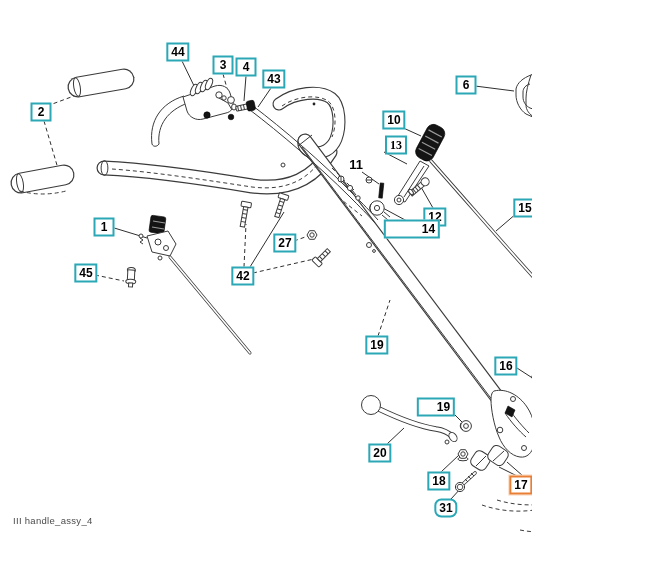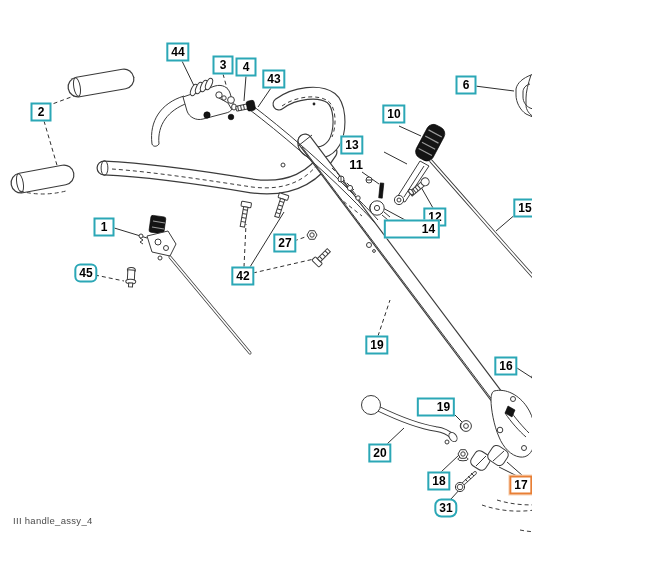--- a/index.html
+++ b/index.html
@@ -318,7 +318,7 @@
       <div class="callout" style="left: 274px; top: 79px;">43</div>
       <div class="callout" style="left: 466px; top: 85px;">6</div>
       <div class="callout" style="left: 41px; top: 112px;">2</div>
-      <div class="callout" style="left: 394px; top: 114px;">10</div>
+      <div class="callout" style="left: 394px; top: 120px;">10</div>
       <div class="callout" style="left: 352px; top: 145px;">13</div>
       <div class="callout plain" style="left: 356px; top: 164px;">11</div>
       <div class="callout" style="left: 525px; top: 208px;">15</div>

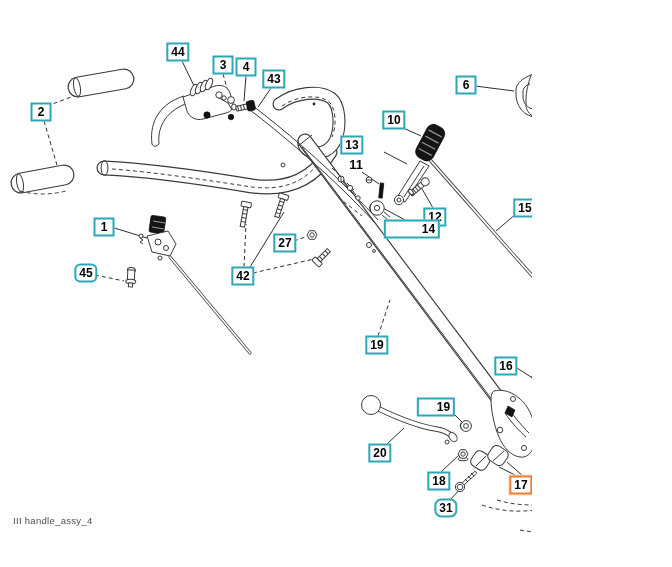--- a/index.html
+++ b/index.html
@@ -319,7 +319,7 @@
       <div class="callout" style="left: 466px; top: 85px;">6</div>
       <div class="callout" style="left: 41px; top: 112px;">2</div>
       <div class="callout" style="left: 394px; top: 120px;">10</div>
-      <div class="callout" style="left: 352px; top: 145px;">13</div>
+      <div class="callout" style="left: 396px; top: 145px; font-family: Liberation Serif, serif;">13</div>
       <div class="callout plain" style="left: 356px; top: 164px;">11</div>
       <div class="callout" style="left: 525px; top: 208px;">15</div>
       <div class="callout" style="left: 435px; top: 217px;">12</div>

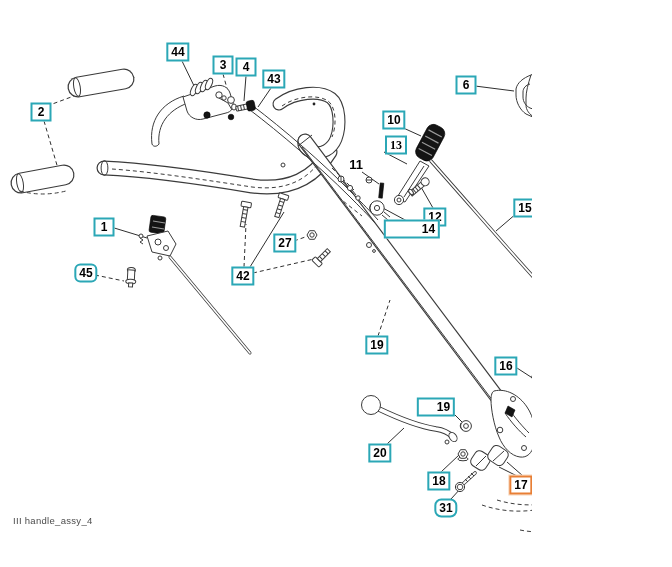--- a/index.html
+++ b/index.html
@@ -326,7 +326,7 @@
       <div class="callout" style="left: 104px; top: 227px;">1</div>
       <div class="callout" style="left: 412px; top: 229px; padding-left: 36px;">14</div>
       <div class="callout" style="left: 285px; top: 243px;">27</div>
-      <div class="callout" style="left: 86px; top: 273px; border-radius: 6px;">45</div>
+      <div class="callout" style="left: 86px; top: 273px;">45</div>
       <div class="callout" style="left: 243px; top: 276px;">42</div>
       <div class="callout" style="left: 377px; top: 345px;">19</div>
       <div class="callout" style="left: 506px; top: 366px;">16</div>

